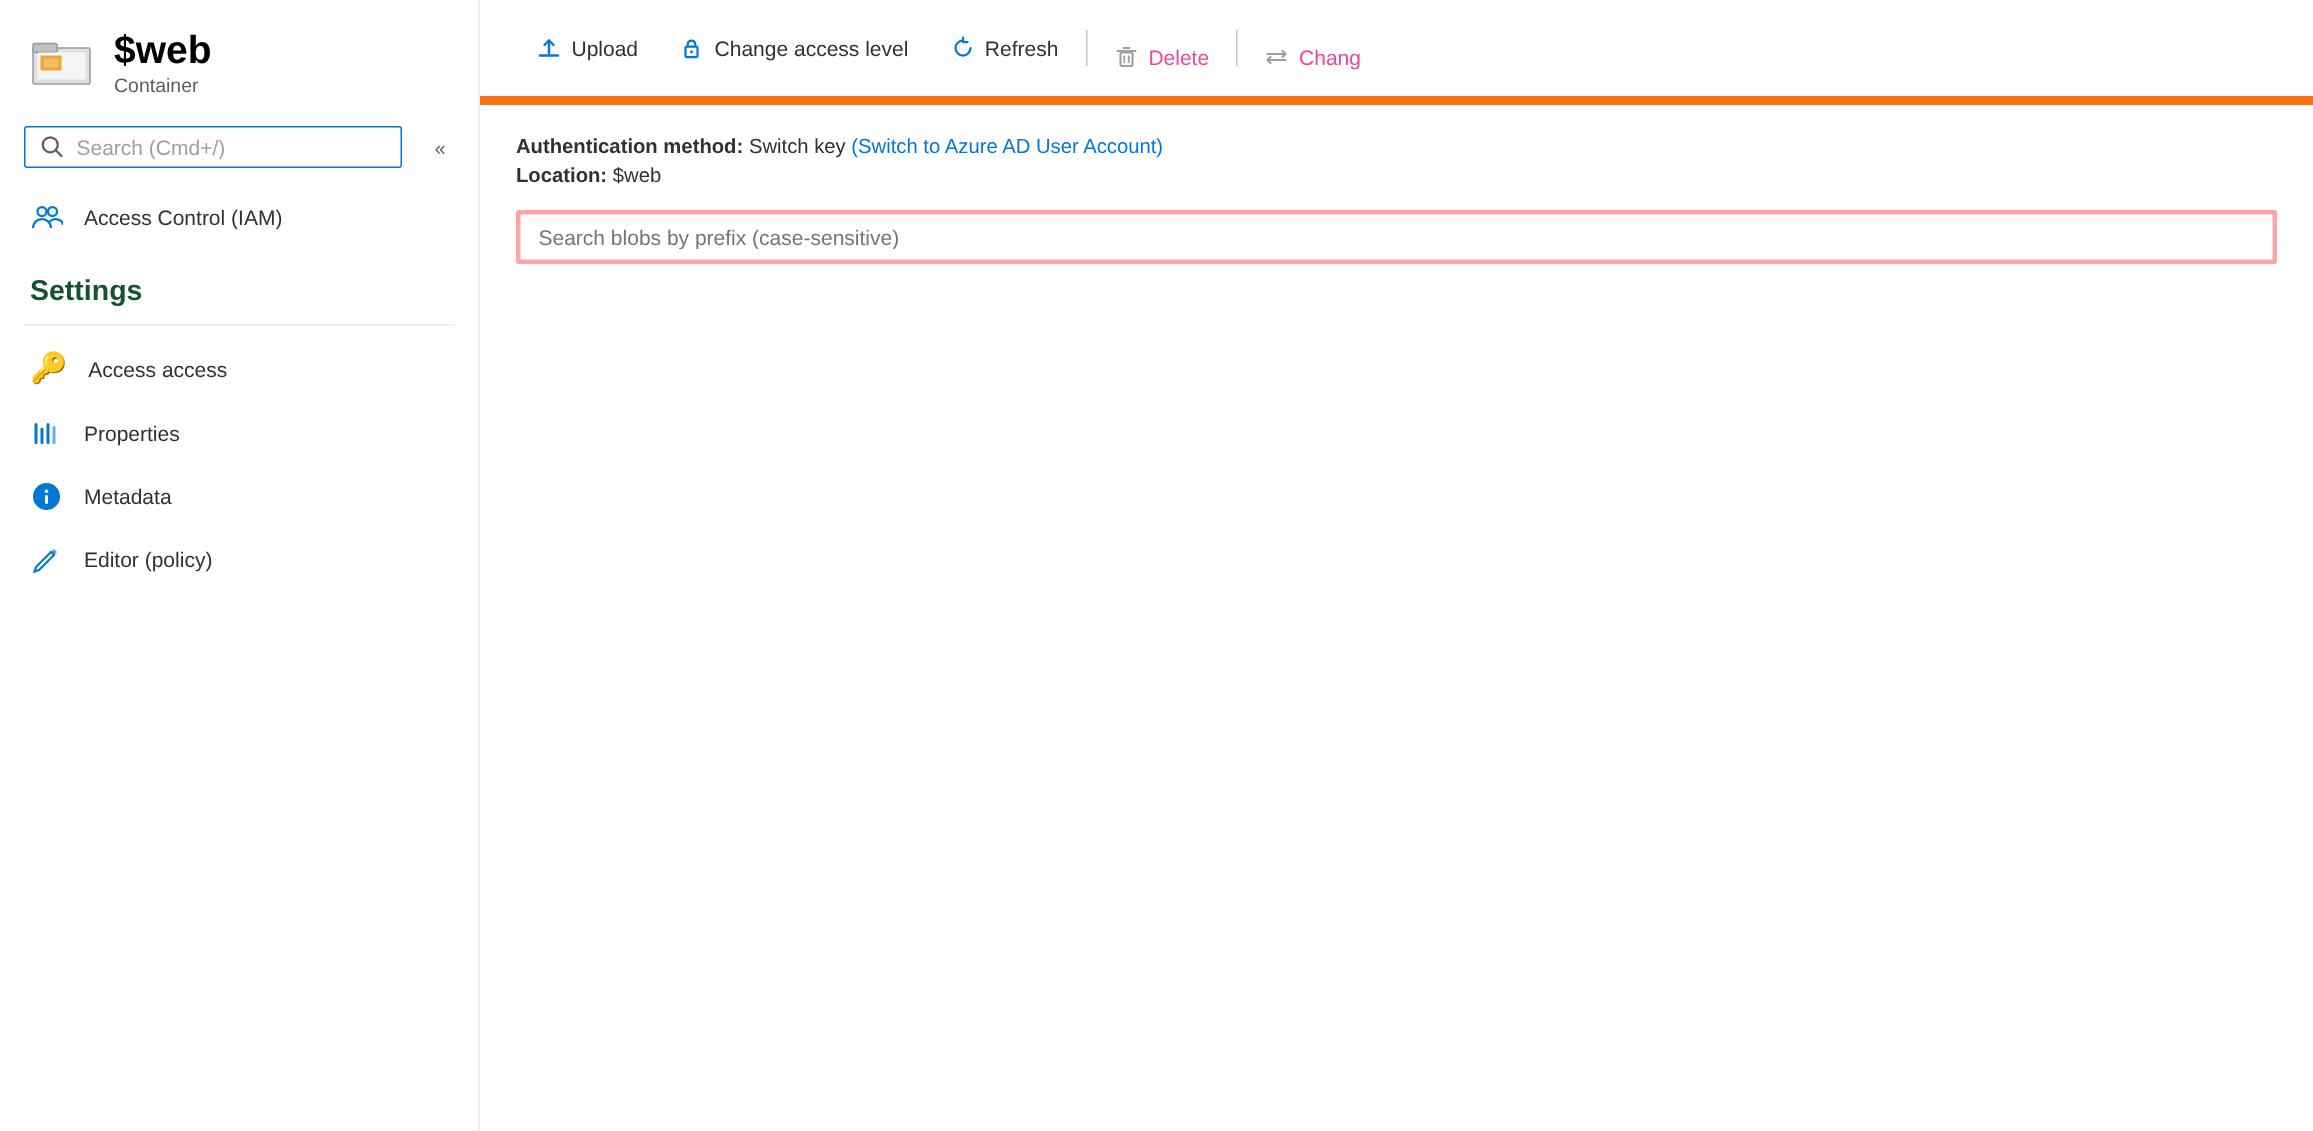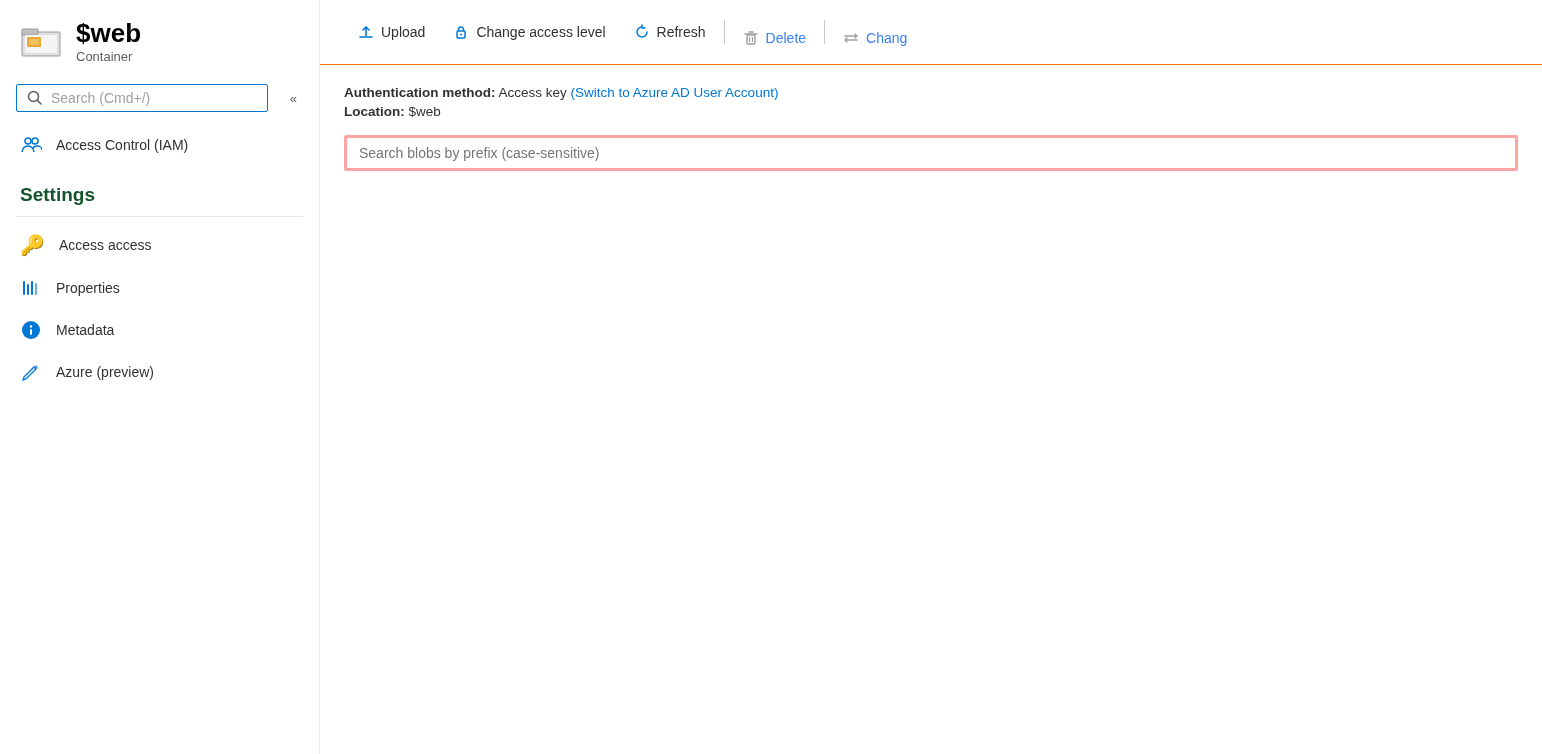--- a/index.html
+++ b/index.html
@@ -33,7 +33,7 @@
     .main-content { flex: 1; display: flex; flex-direction: column; overflow: hidden; }
 
     
-    .toolbar { display: flex; align-items: center; padding: 12px 24px; border-bottom: 1px solid #f97316; gap: 0; flex-wrap: nowrap; min-height: 60px; }
+    .toolbar { display: flex; align-items: center; padding: 12px 24px; border-bottom: 6px solid #f97316; gap: 0; flex-wrap: nowrap; min-height: 60px; }
     .toolbar-btn { display: flex; align-items: center; gap: 7px; padding: 6px 14px; cursor: pointer; color: #323130; font-size: 14px; background: none; border: none; white-space: nowrap; }
     .toolbar-separator { width: 1px; height: 24px; background: #c8c6c4; margin: 0 4px; }
     .toolbar-btn.disabled { color: #3b82f6; margin-top: 12px; }

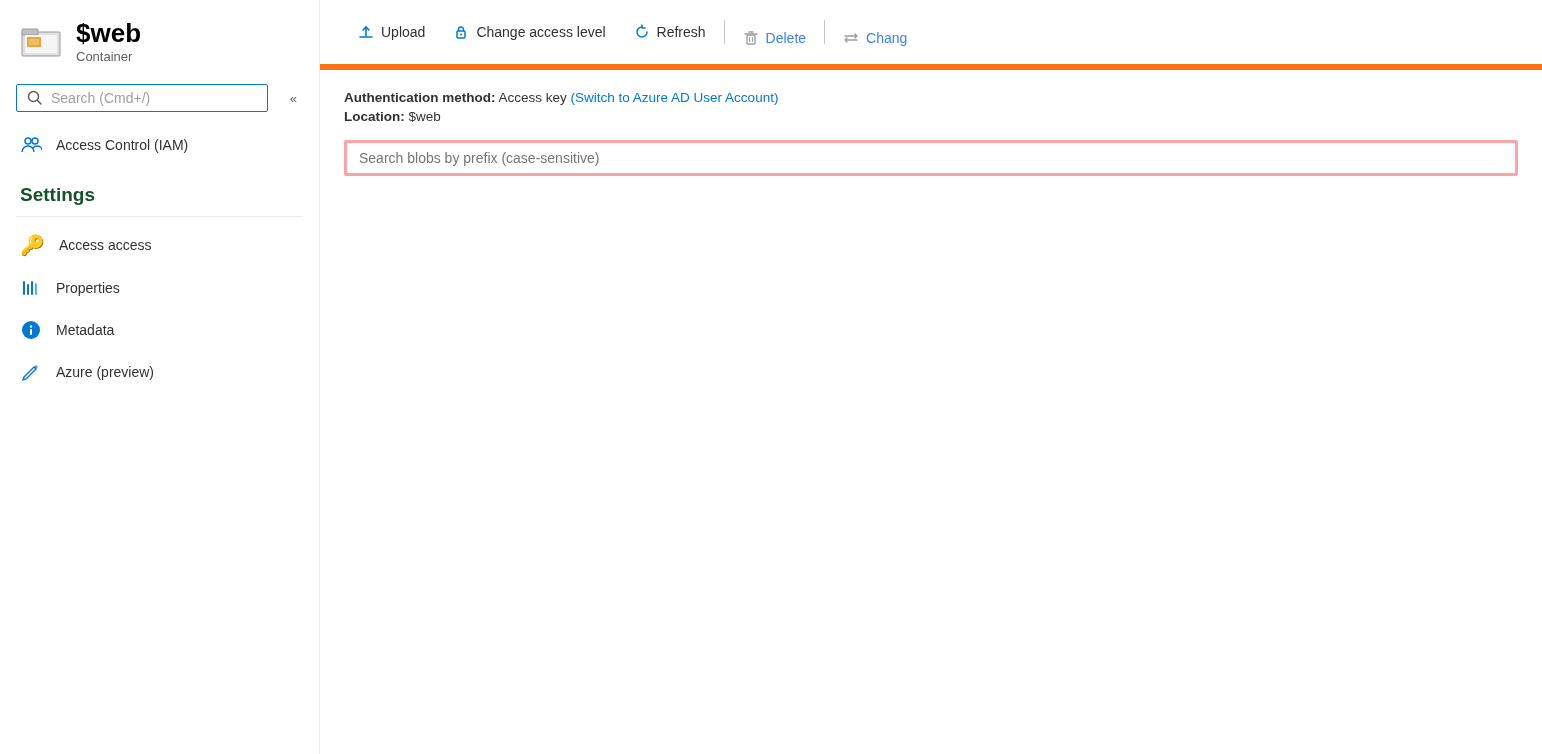--- a/index.html
+++ b/index.html
@@ -36,7 +36,7 @@
     .toolbar { display: flex; align-items: center; padding: 12px 24px; border-bottom: 6px solid #f97316; gap: 0; flex-wrap: nowrap; min-height: 60px; }
     .toolbar-btn { display: flex; align-items: center; gap: 7px; padding: 6px 14px; cursor: pointer; color: #323130; font-size: 14px; background: none; border: none; white-space: nowrap; }
     .toolbar-separator { width: 1px; height: 24px; background: #c8c6c4; margin: 0 4px; }
-    .toolbar-btn.disabled { color: #3b82f6; margin-top: 12px; }
+    .toolbar-btn.disabled { color: #ec4899; margin-top: 12px; }
 
     
     .content-area { flex: 1; padding: 20px 24px; overflow: auto; }

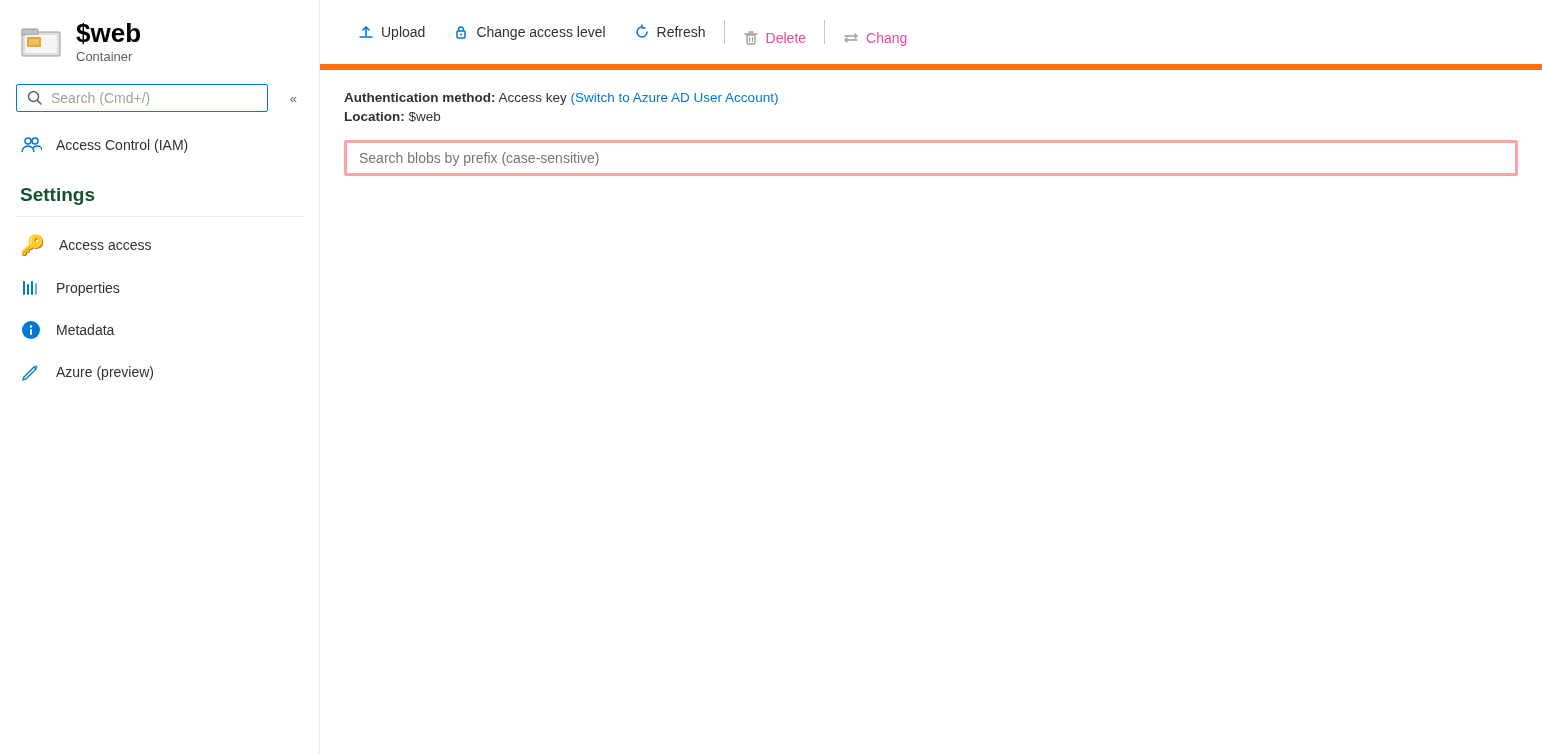--- a/index.html
+++ b/index.html
@@ -206,7 +206,7 @@
       <div class="auth-section">
         <div class="auth-line">
           <strong>Authentication method:</strong>
-          <span> Access key</span>
+          <span> Switch key</span>
           <span> </span><a class="auth-link">(Switch to Azure AD User Account)</a>
         </div>
         <div class="auth-line">

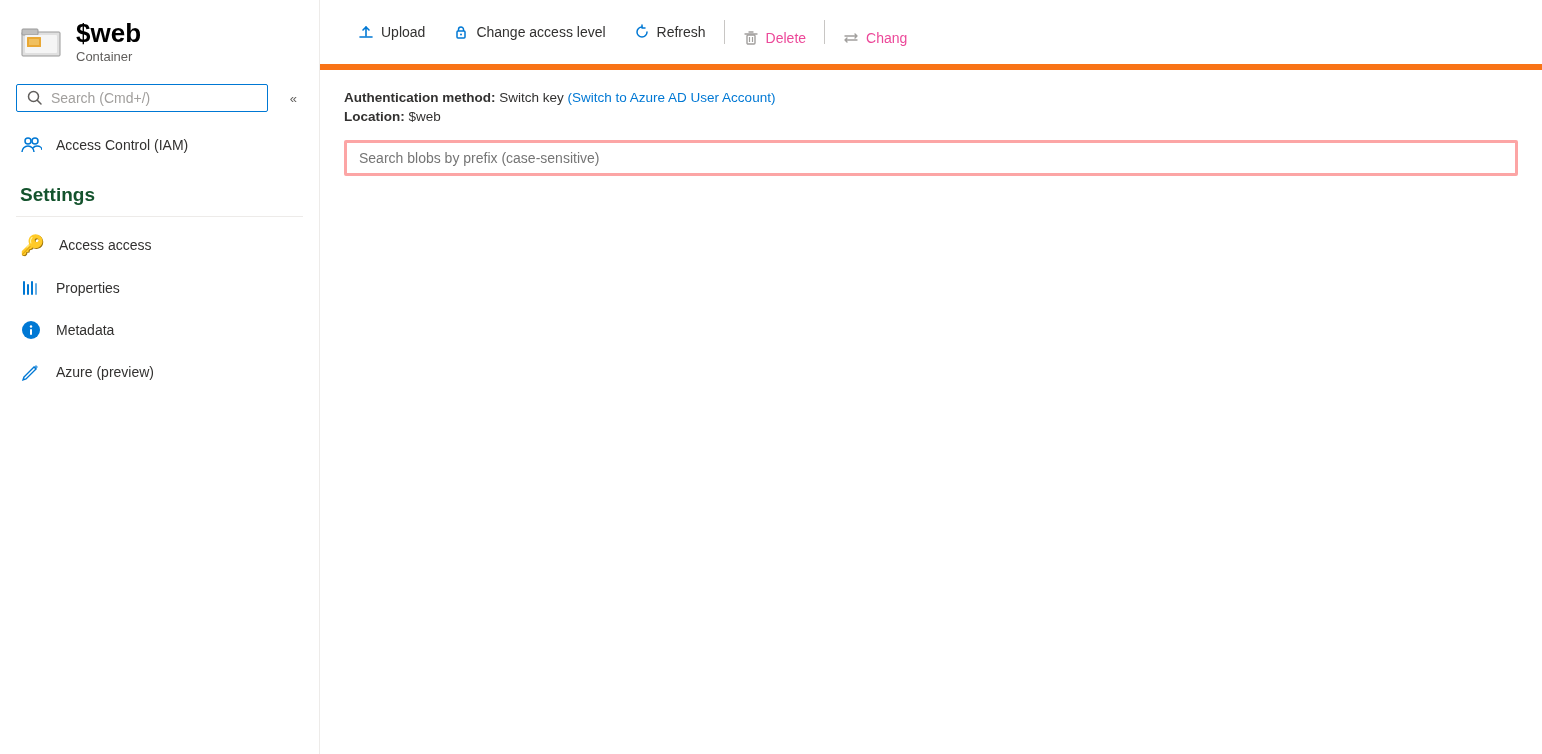--- a/index.html
+++ b/index.html
@@ -141,7 +141,7 @@
         <path d="M4 16L14 6l2 2L6 18l-3 1 1-3z" stroke="#0078d4" stroke-width="1.4" fill="none"></path>
         <path d="M14 6l2-2 2 2-2 2-2-2z" fill="#0078d4" opacity="0.7"></path>
       </svg>
-      <span class="nav-item-label">Azure (preview)</span>
+      <span class="nav-item-label">Editor (policy)</span>
     </div>
 
   </div>

